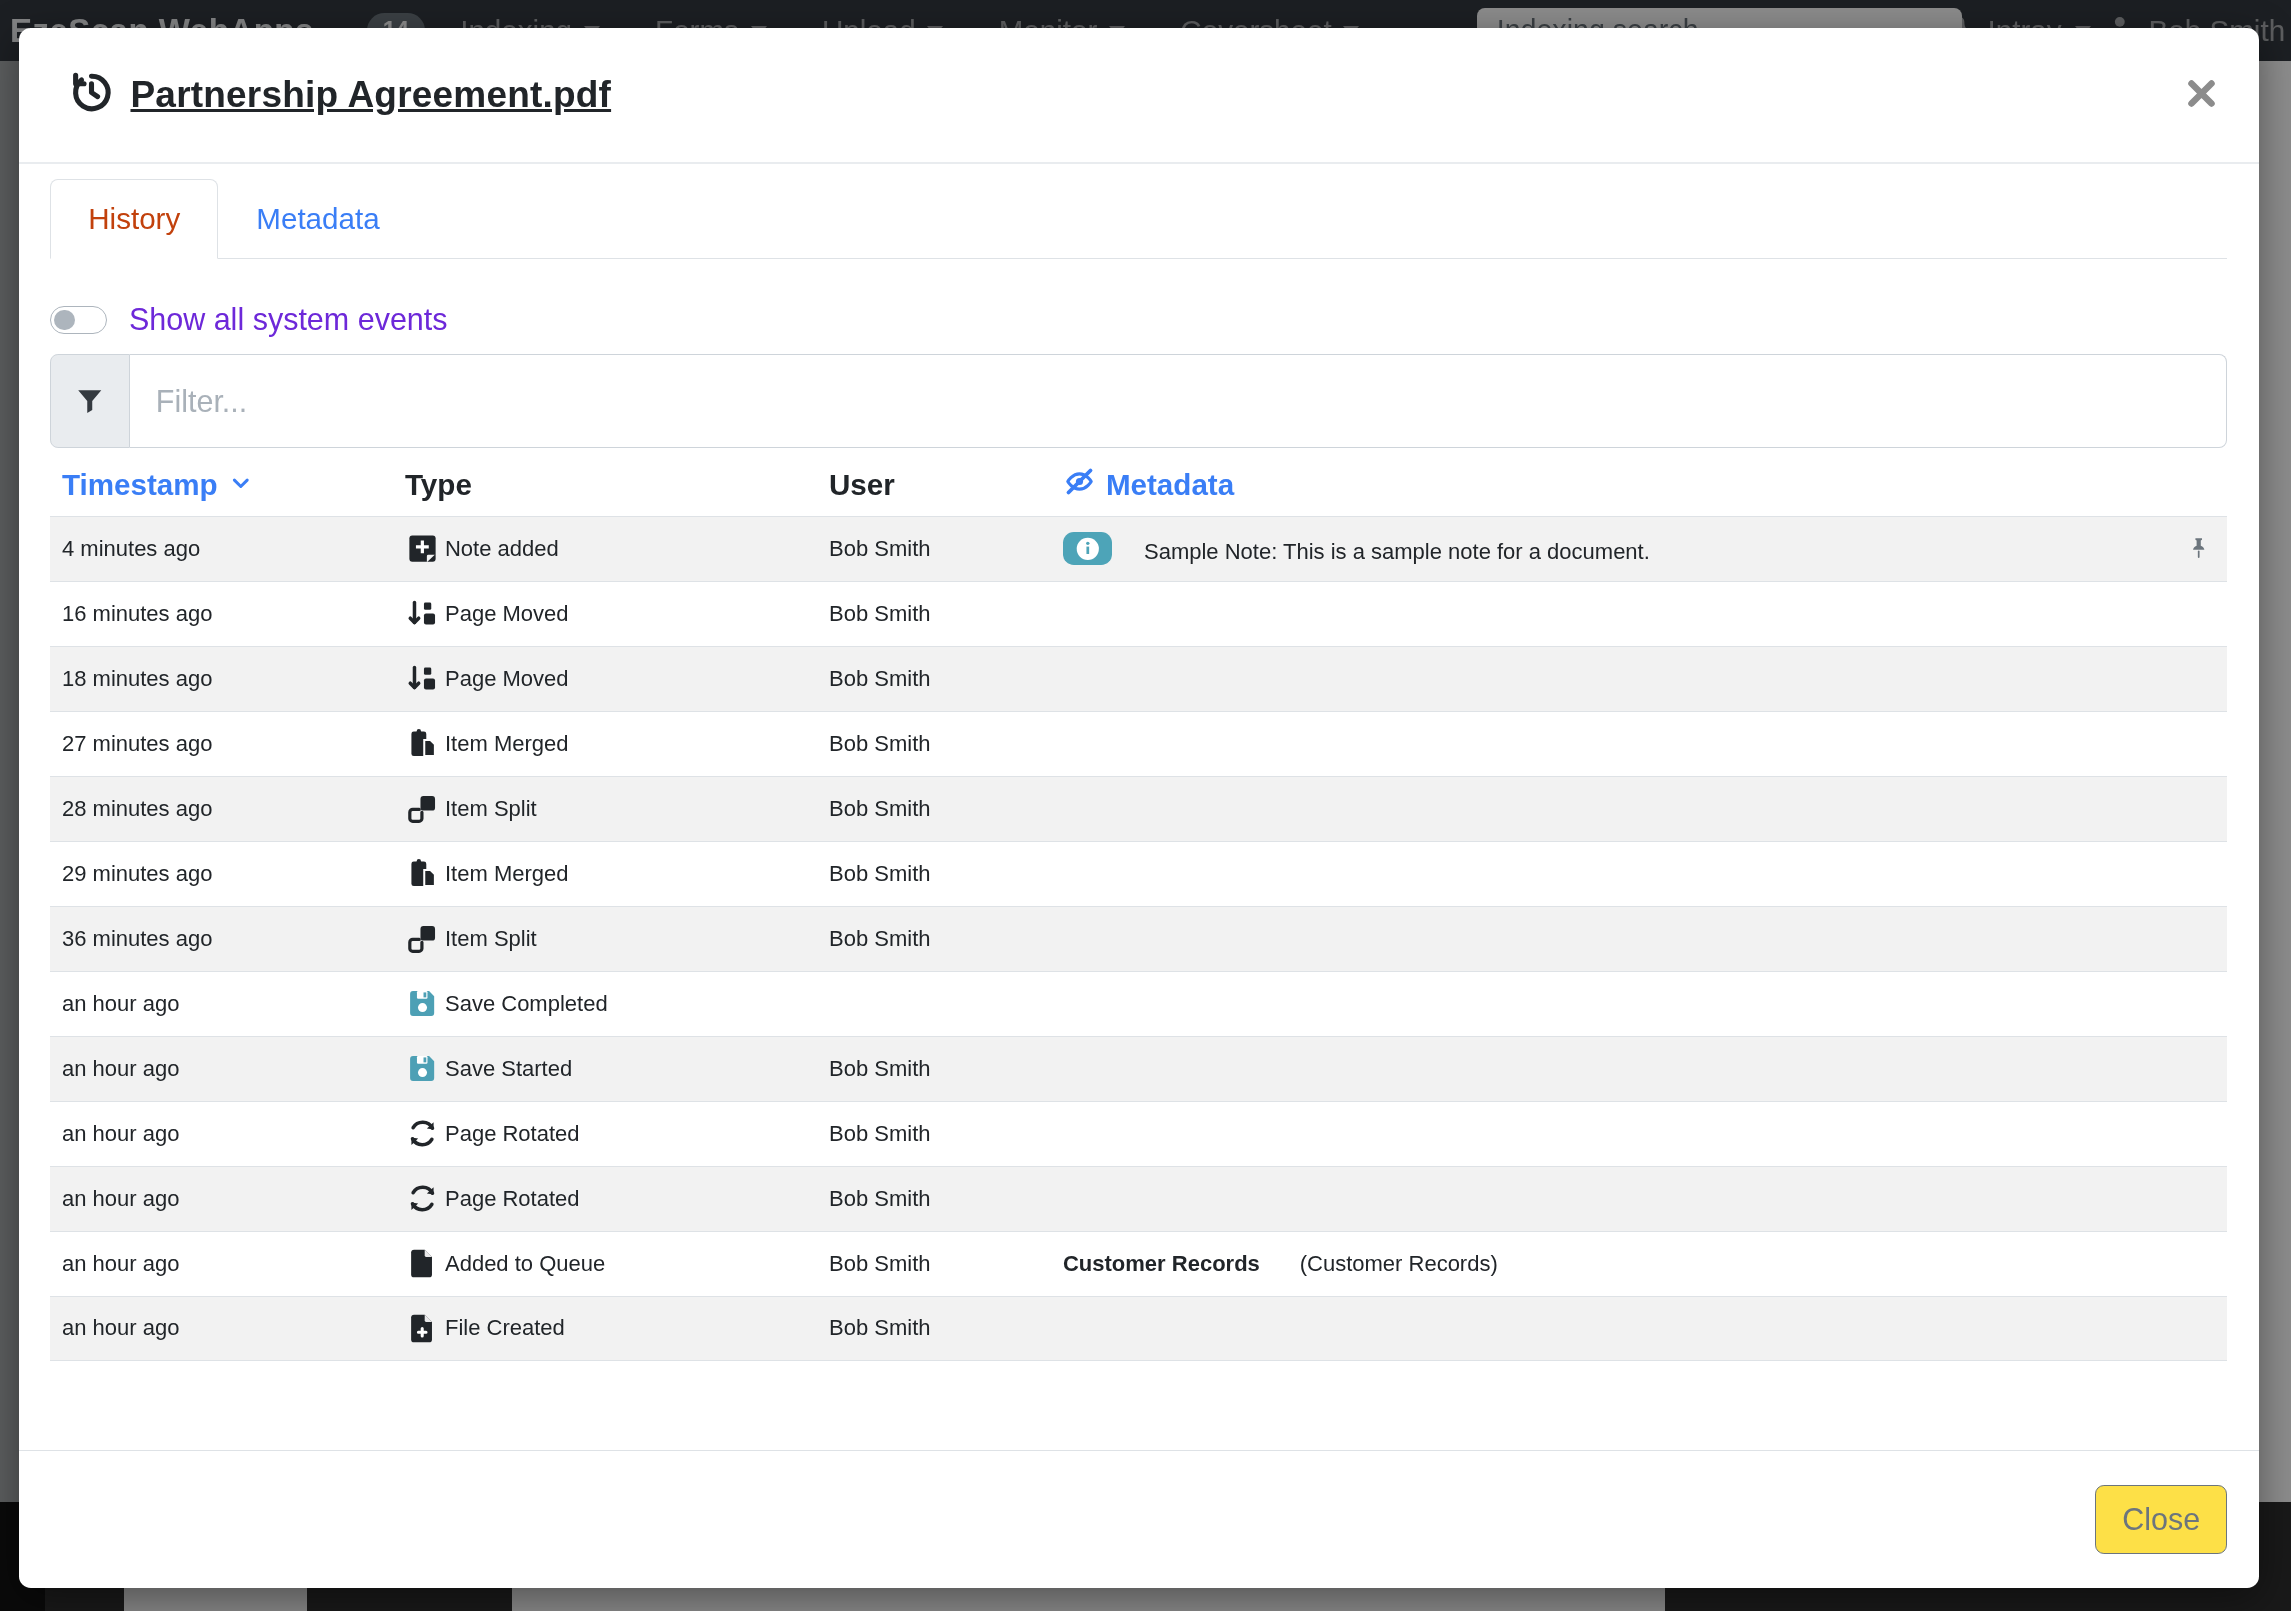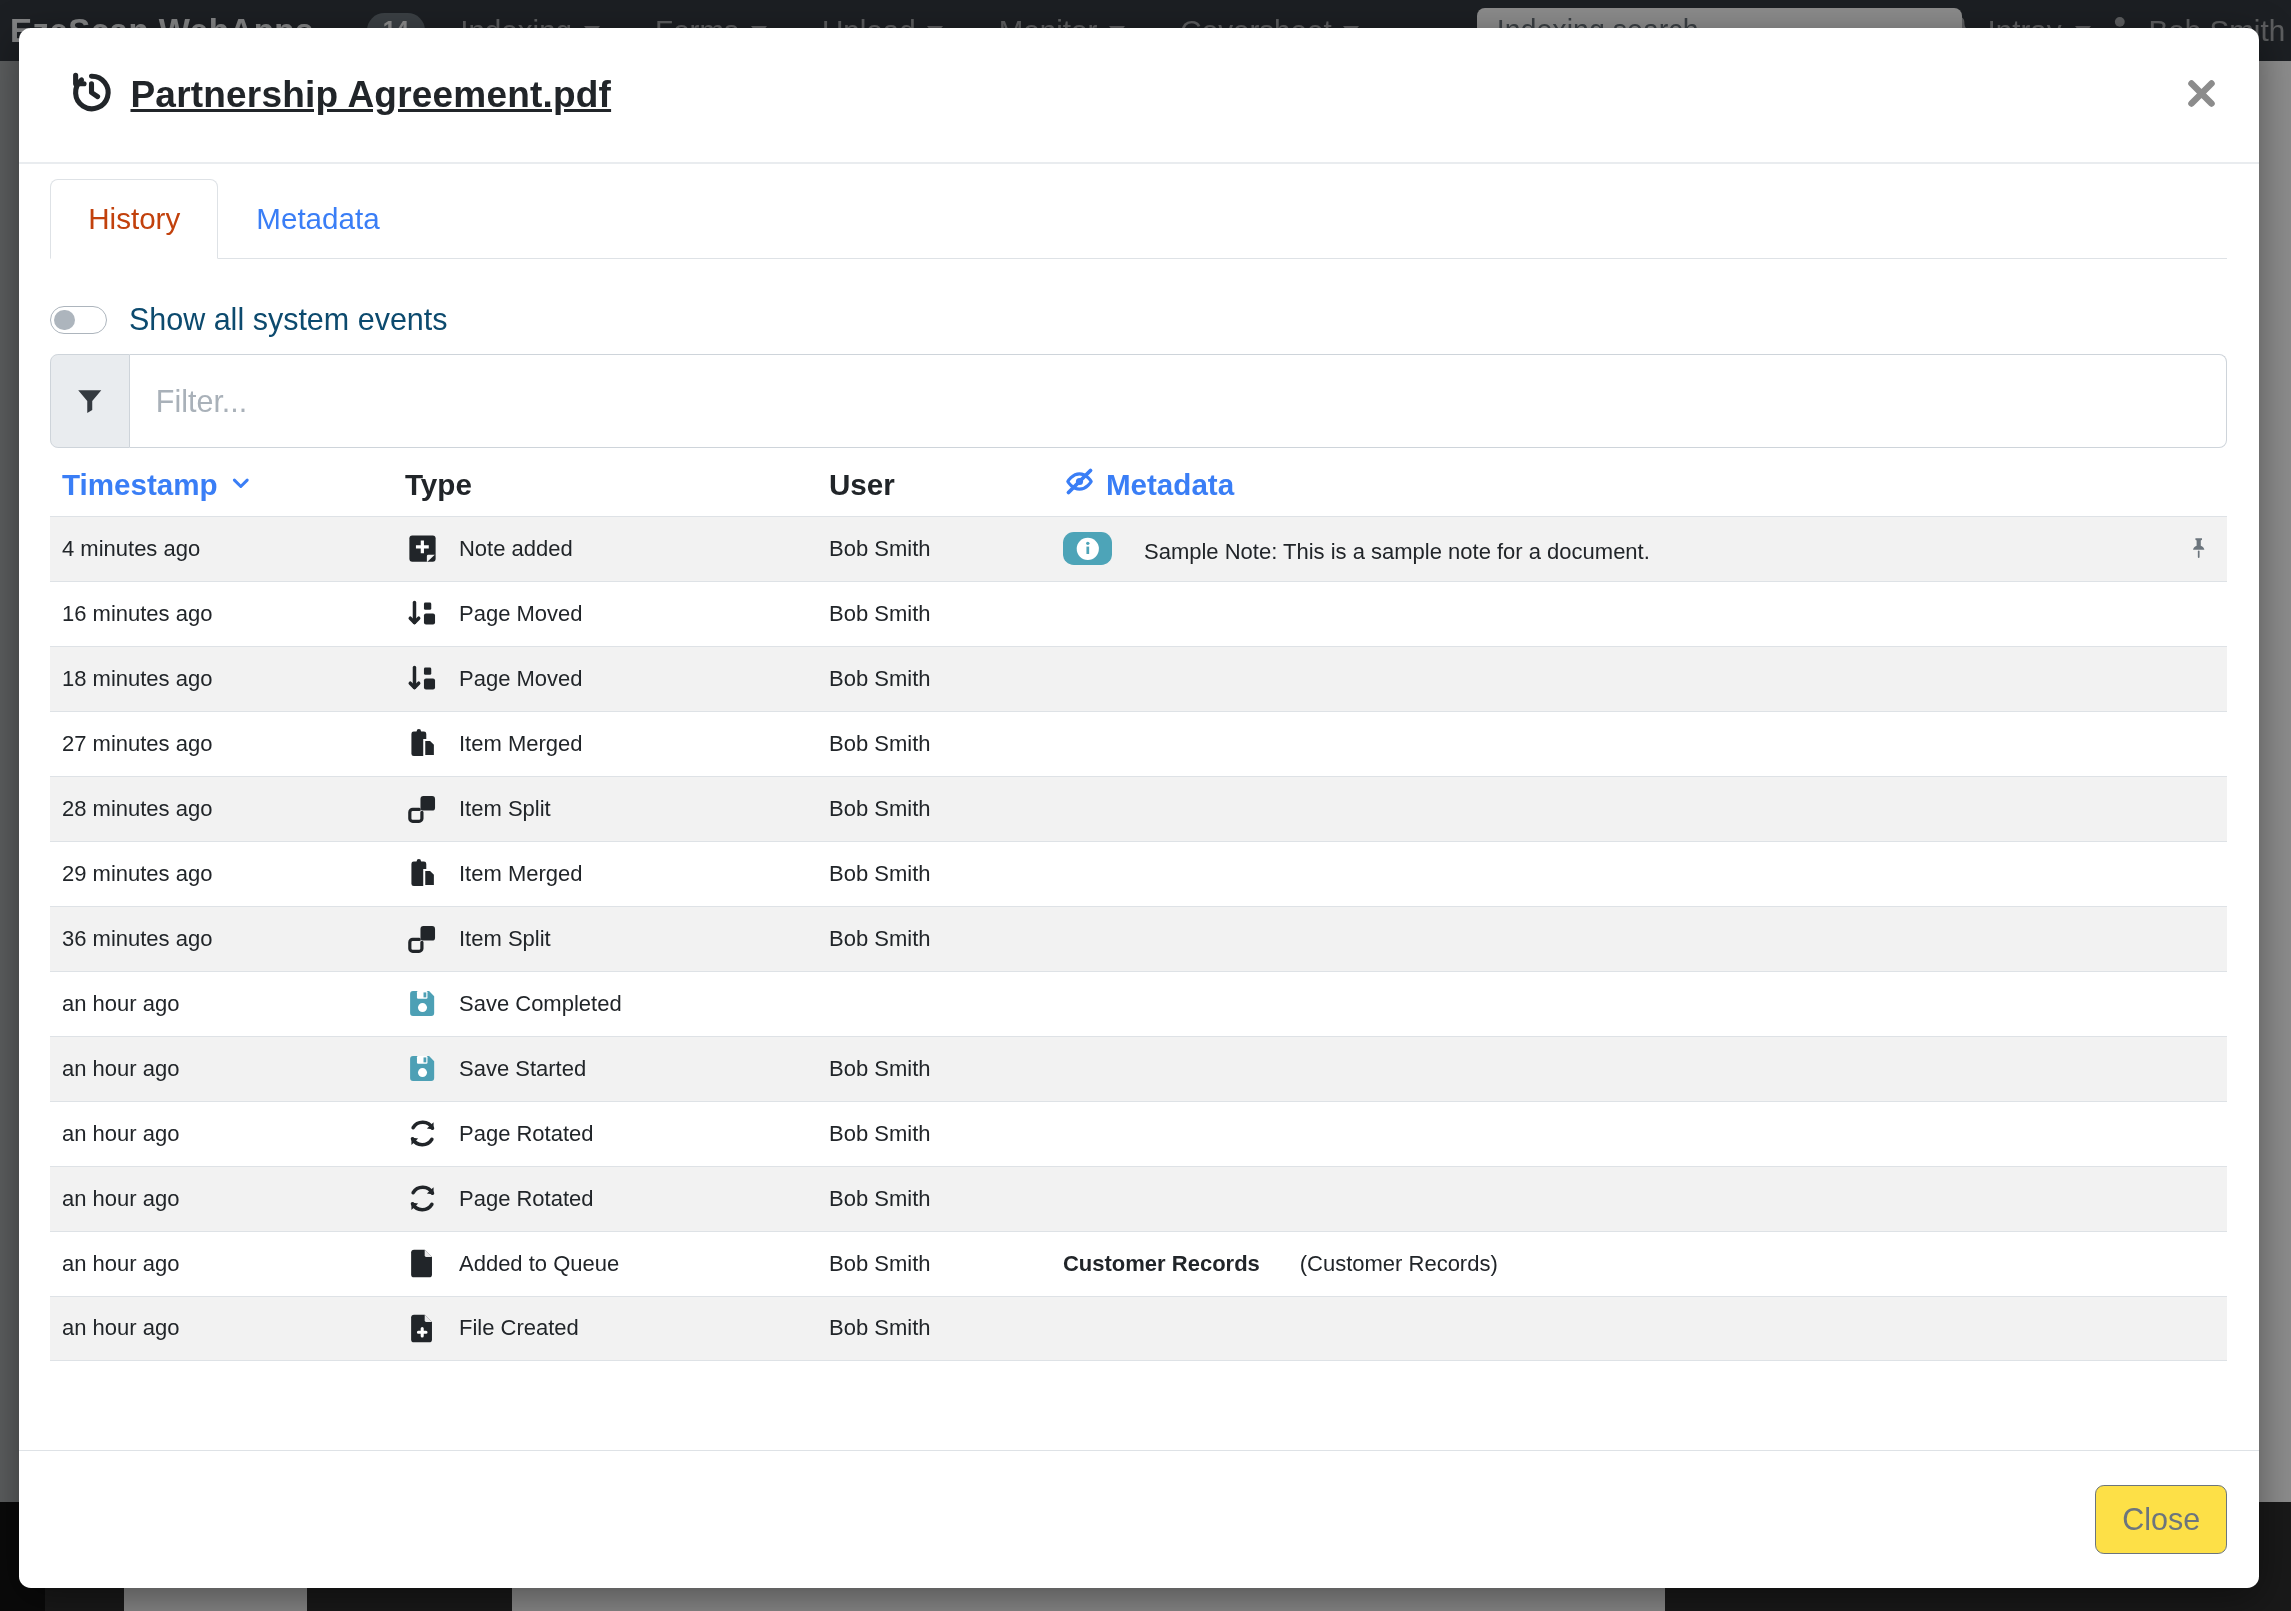--- a/index.html
+++ b/index.html
@@ -54,7 +54,7 @@
   .toggle-row { margin-top:43px; display:flex; align-items:center; gap:21.7px; }
   .switch { width:57px; height:28.6px; border:1px solid #adb5bd; border-radius:14.8px; background:#fff; position:relative; cursor:pointer; flex:0 0 auto; }
   .switch .knob { position:absolute; left:3px; top:3px; width:20.7px; height:20.7px; border-radius:50%; background:#adb5bd; }
-  .toggle-label { font-size:30.5px; color:#0c4a6e; }
+  .toggle-label { font-size:30.5px; color:#6d28d9; }
 
   
   .filter-group { margin-top:16.7px; height:94px; display:flex; }

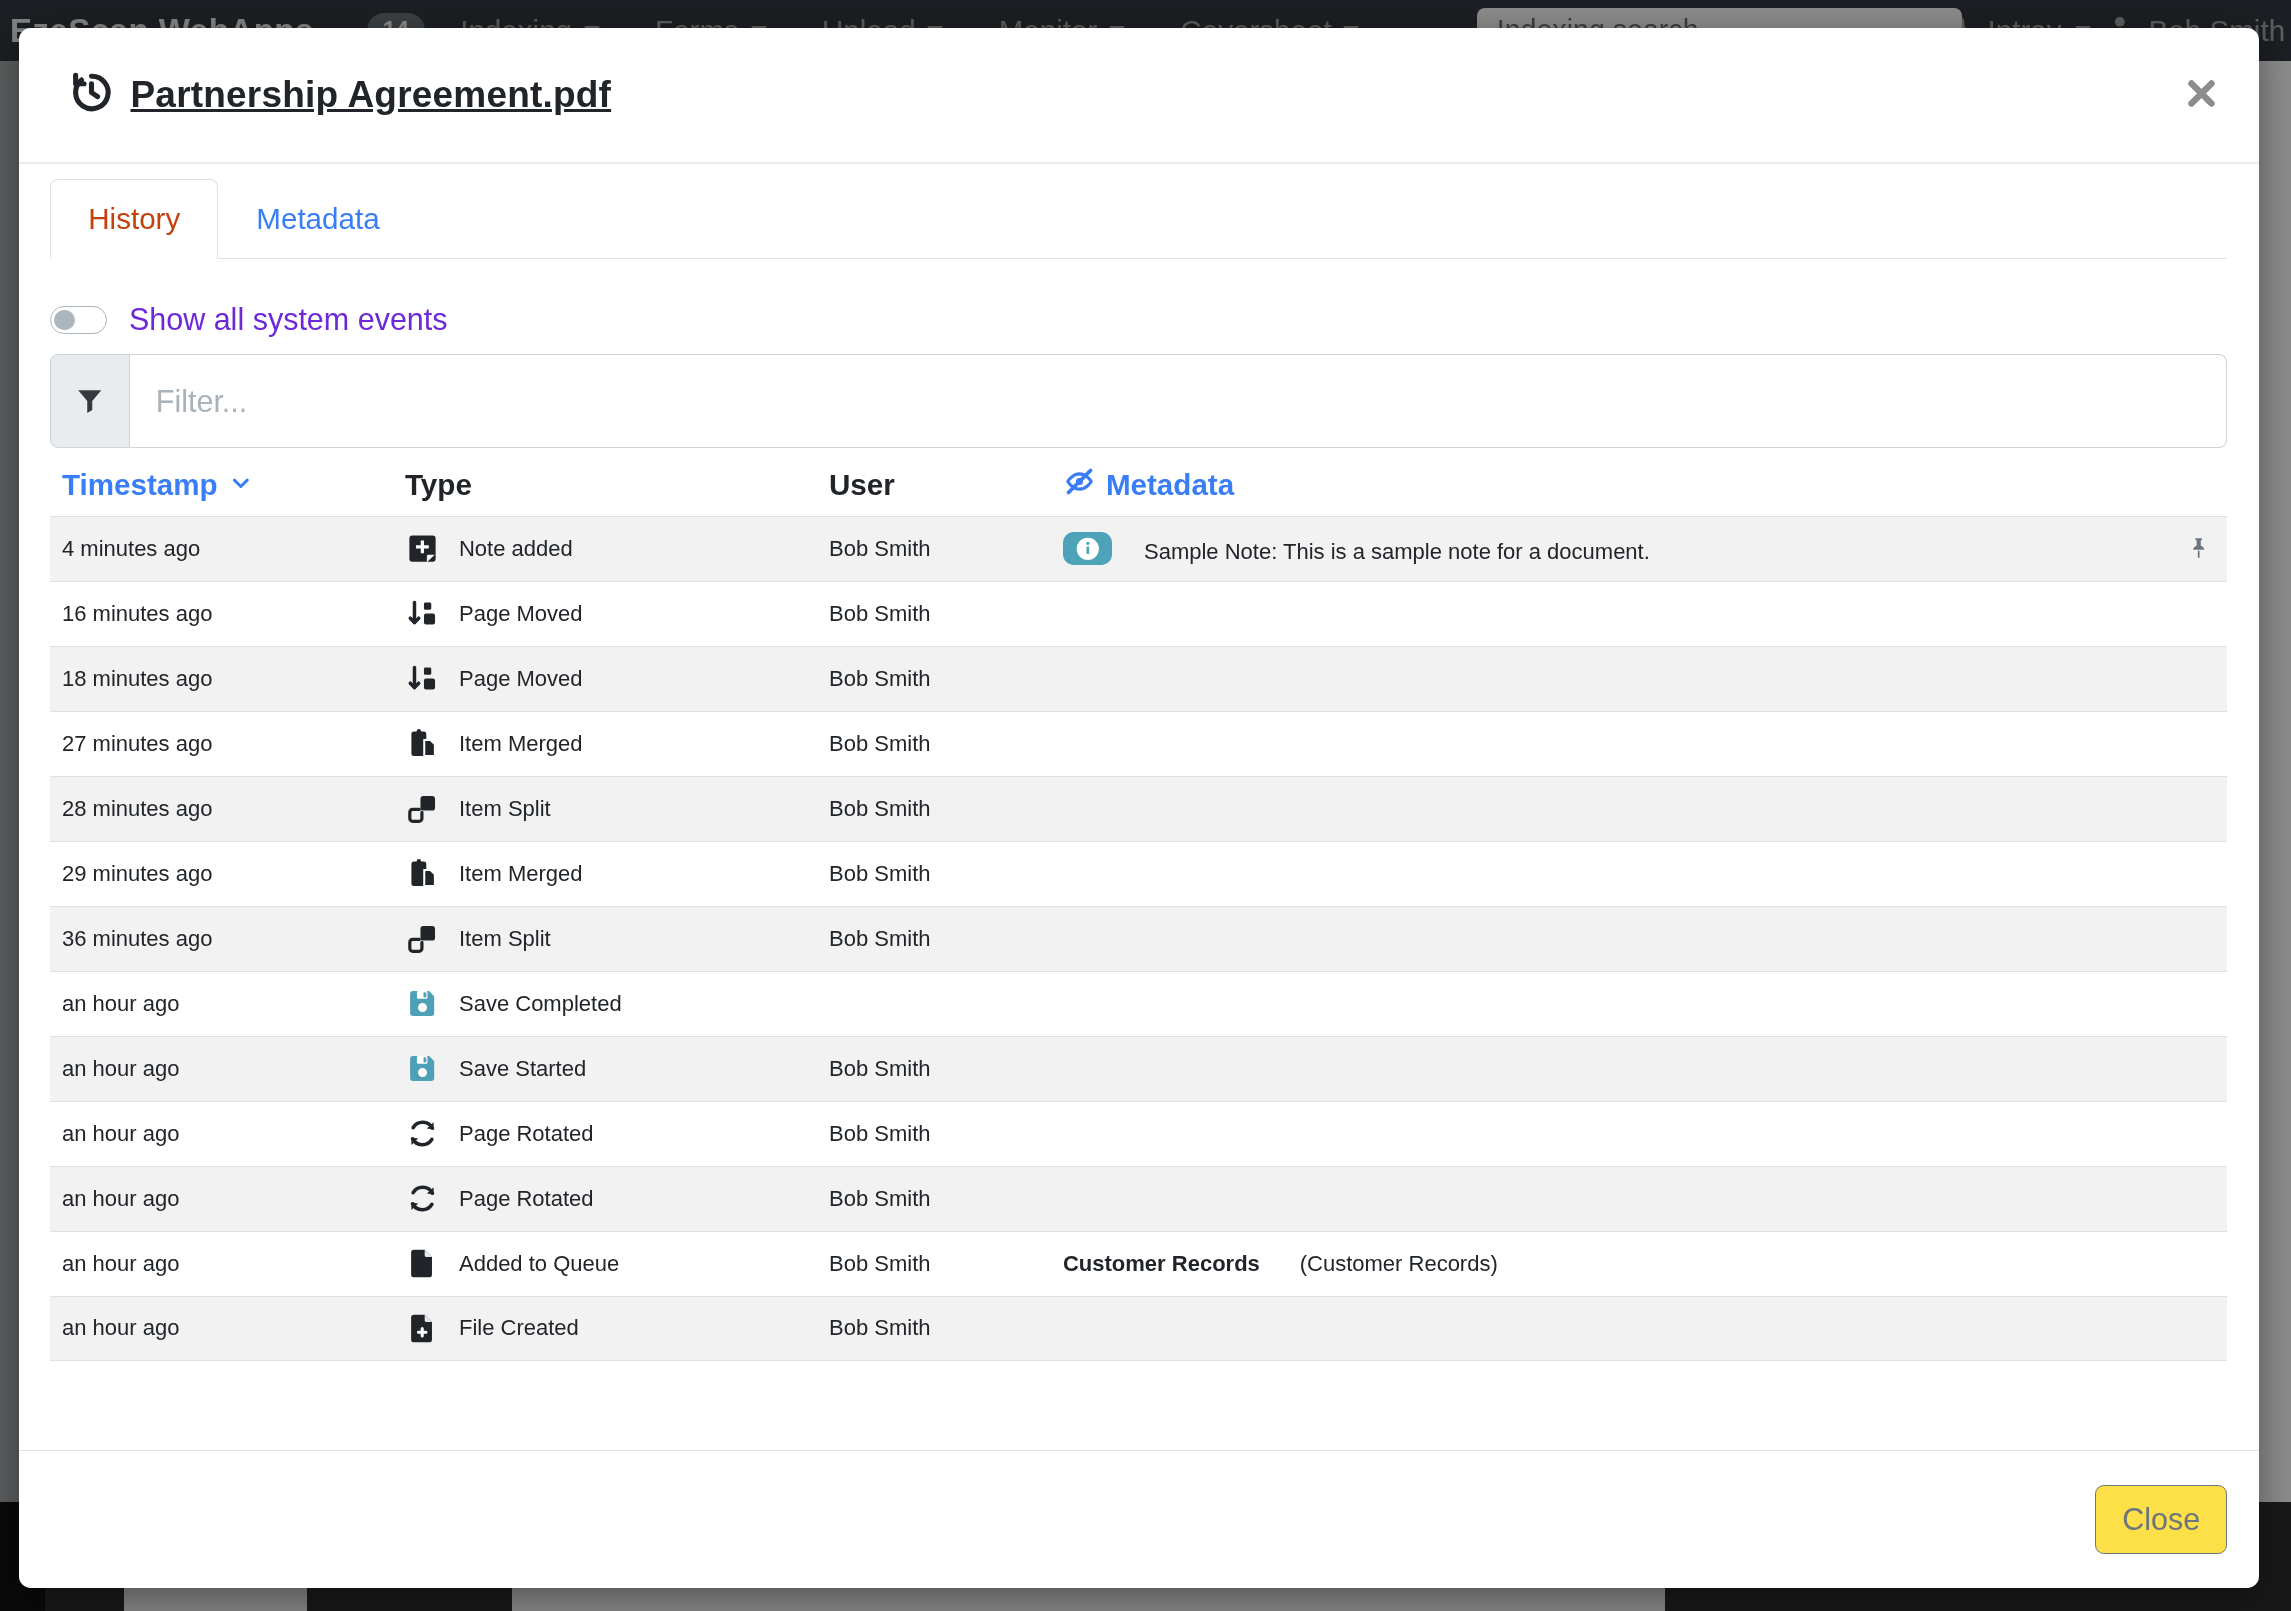--- a/index.html
+++ b/index.html
@@ -74,7 +74,7 @@
   .t-body .t-row:last-child { border-bottom:1px solid #dee2e6; }
   .t-body .t-row:nth-child(odd) { background:#f2f2f2; }
   .cell { padding-left:11.8px; min-width:0; white-space:nowrap; overflow:hidden; }
-  .cell-type { display:flex; align-items:center; gap:19px;text-align:center; }
+  .cell-type { display:flex; align-items:center; gap:5px;text-align:center; }
   .cell-meta { display:flex; align-items:flex-end; gap:32px; }
   .cell-pin { display:flex; justify-content:flex-end; padding-right:13.8px; color:#6c757d; }
   .meta-strong { font-weight:700; margin-right:7.9px; }

